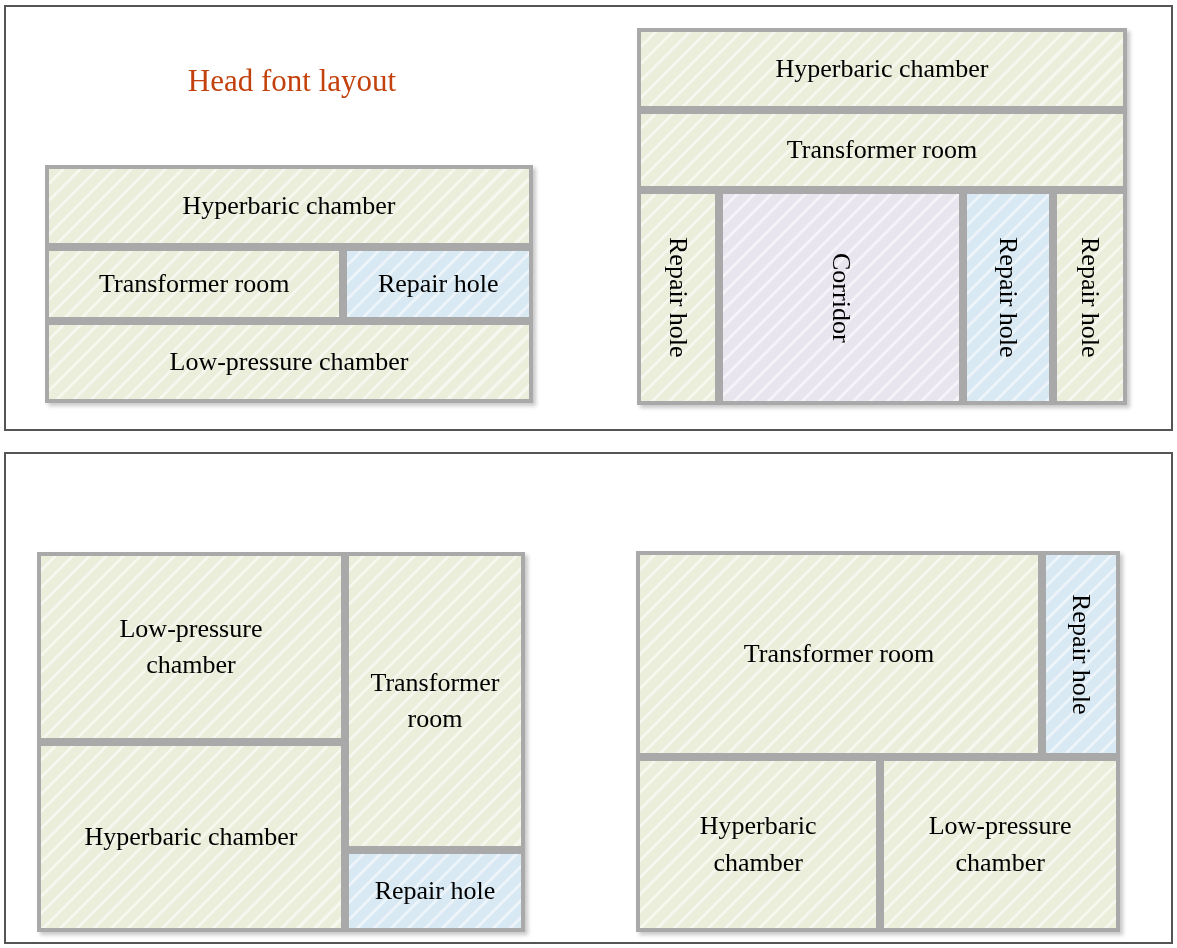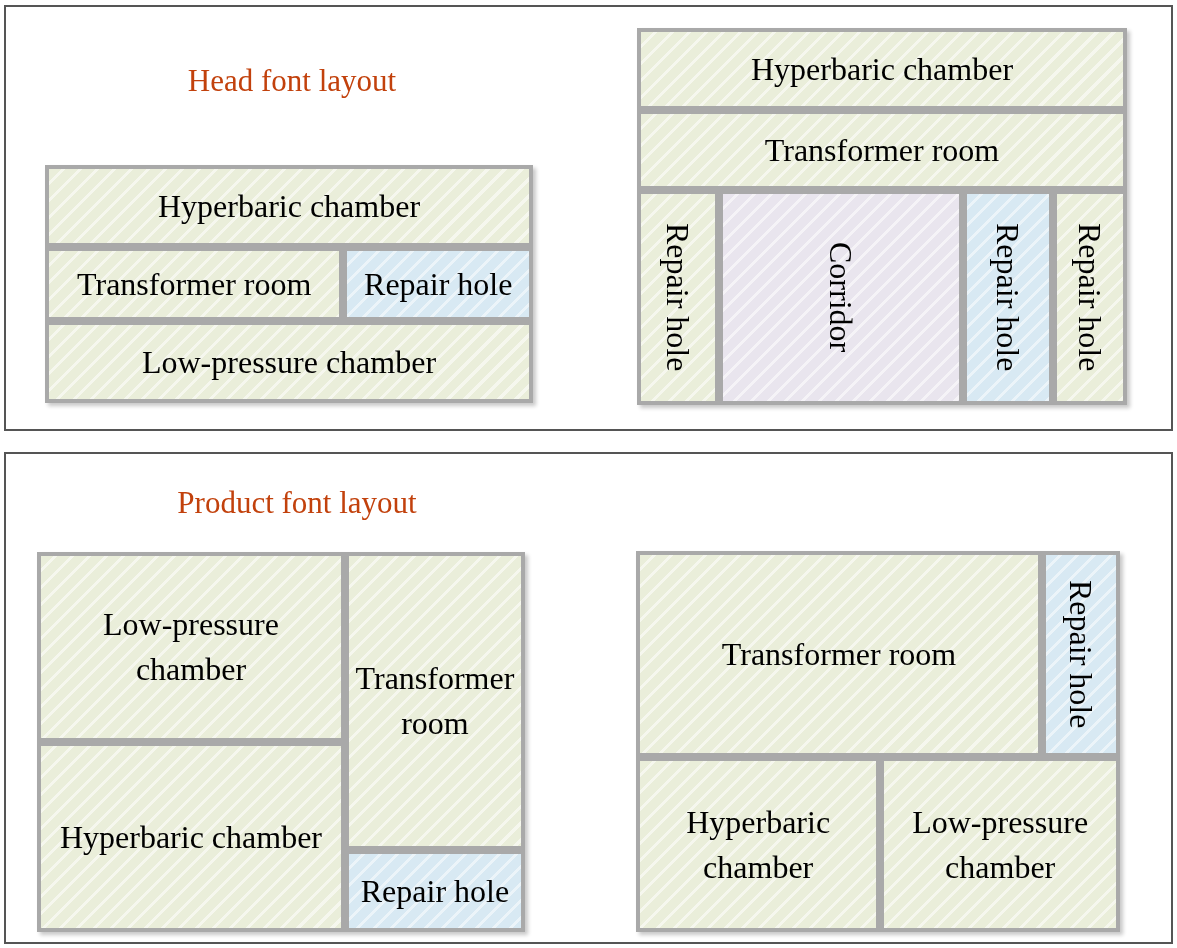--- a/index.html
+++ b/index.html
@@ -48,7 +48,7 @@
     align-items:center;
     justify-content:center;
     text-align:center;
-    font-size:32px;
+    font-size:26px;
     line-height:1.4;
     overflow:hidden;
   }

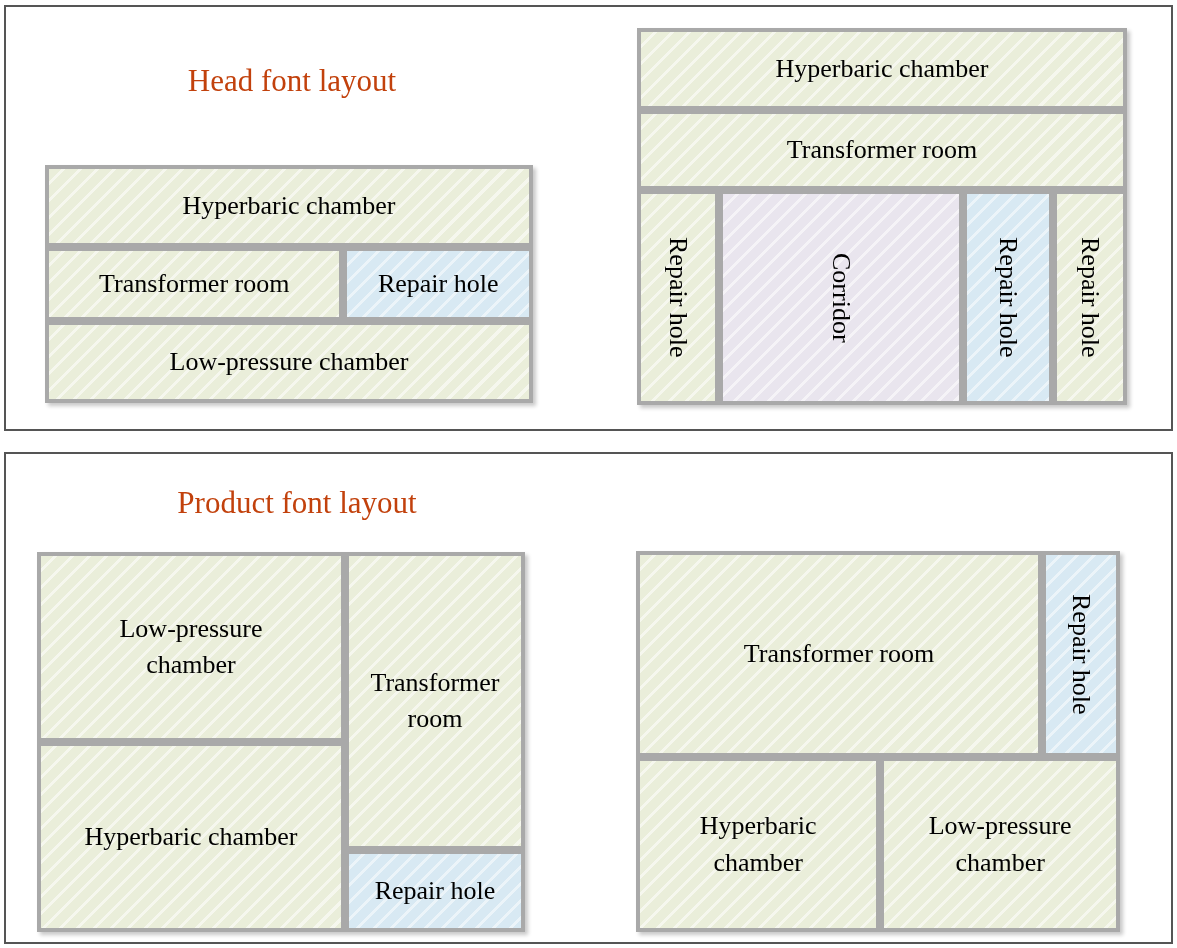--- a/index.html
+++ b/index.html
@@ -87,7 +87,6 @@
   <div class="panel panel-bottom"></div>
 
   <div class="fig-title title-head">Head font layout</div>
-  <div class="fig-title title-product">Product font layout</div>
 
   <div class="diagram col d1">
     <div class="room green" style="flex:1;">

